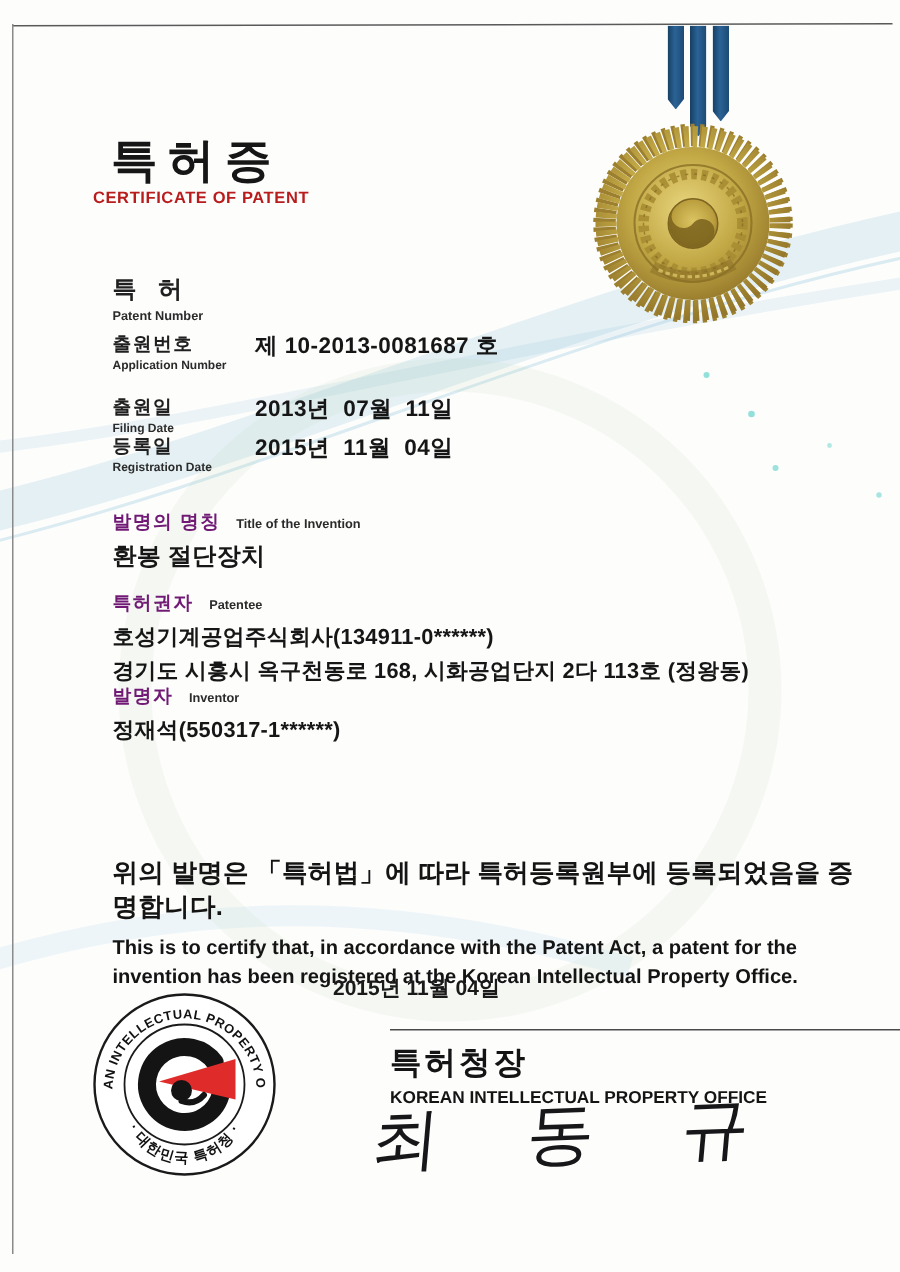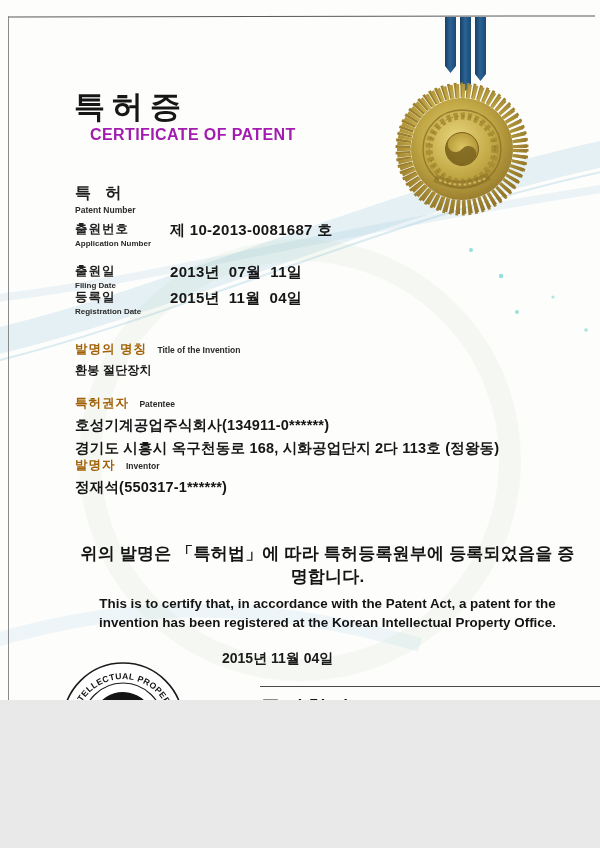--- a/index.html
+++ b/index.html
@@ -4,7 +4,7 @@
 <style>
   html,body{margin:0;padding:0;background:#e9e9e9;}
   .page{
-    position:relative;width:600px;height:700px;margin:0 auto;
+    position:relative;width:600px;height:848px;margin:0 auto;
     background:#fdfdfc;overflow:hidden;
     font-family:"Liberation Sans","DejaVu Sans",sans-serif;color:#1a1a1a;
   }

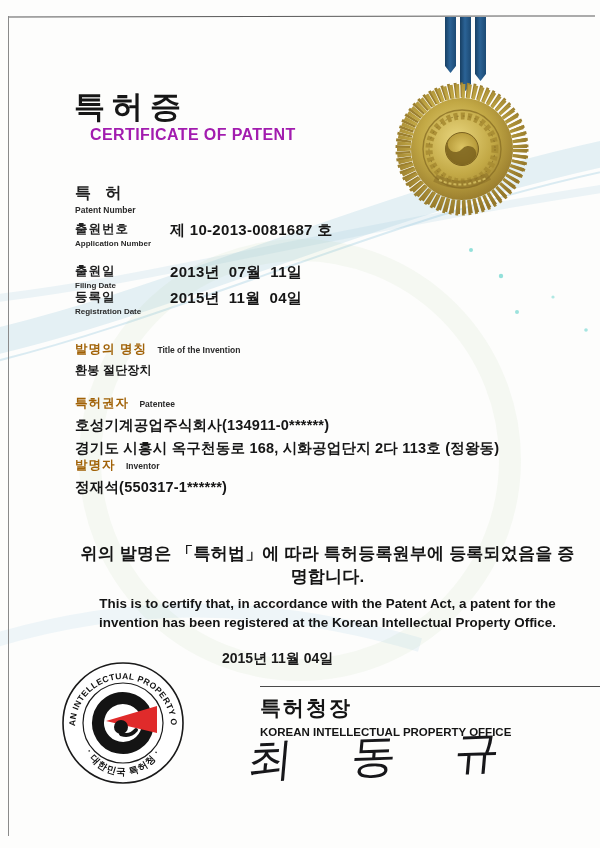--- a/index.html
+++ b/index.html
@@ -15,7 +15,7 @@
 
   
   .title-ko{position:absolute;left:74px;top:86px;font-size:31px;font-weight:bold;letter-spacing:7px;color:#161616;}
-  .title-en{position:absolute;left:90px;top:126px;font-size:16px;font-weight:bold;letter-spacing:.4px;color:#a21caf;}
+  .title-en{position:absolute;left:62px;top:126px;font-size:11px;font-weight:bold;letter-spacing:.4px;color:#b91c1c;}
 
   
   .ribbon-group{position:absolute;left:445px;top:17px;display:flex;gap:4px;z-index:1;}

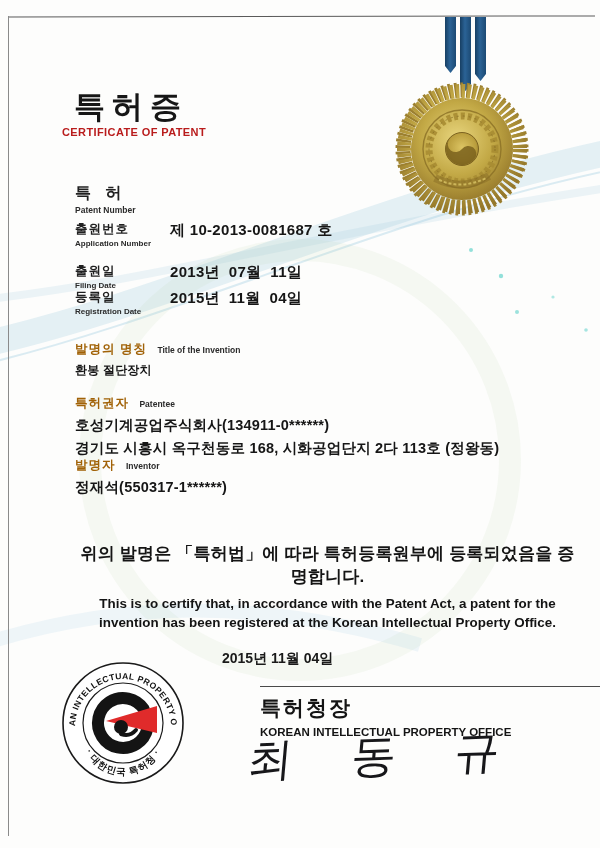--- a/index.html
+++ b/index.html
@@ -37,7 +37,7 @@
 
   
   .sec{position:absolute;left:75px;}
-  .sec .head .ko{font-weight:bold;font-size:12.5px;letter-spacing:1px;color:#a16207;}
+  .sec .head .ko{font-weight:bold;font-size:12.5px;letter-spacing:1px;color:#701a75;}
   .sec .head .en{font-size:8.5px;font-weight:bold;color:#2b2b2b;margin-left:6px;}
   .sec .line{font-weight:bold;font-size:14.5px;margin-top:4px;color:#161616;letter-spacing:.2px;}
   .sec .line.big{font-size:12px;}

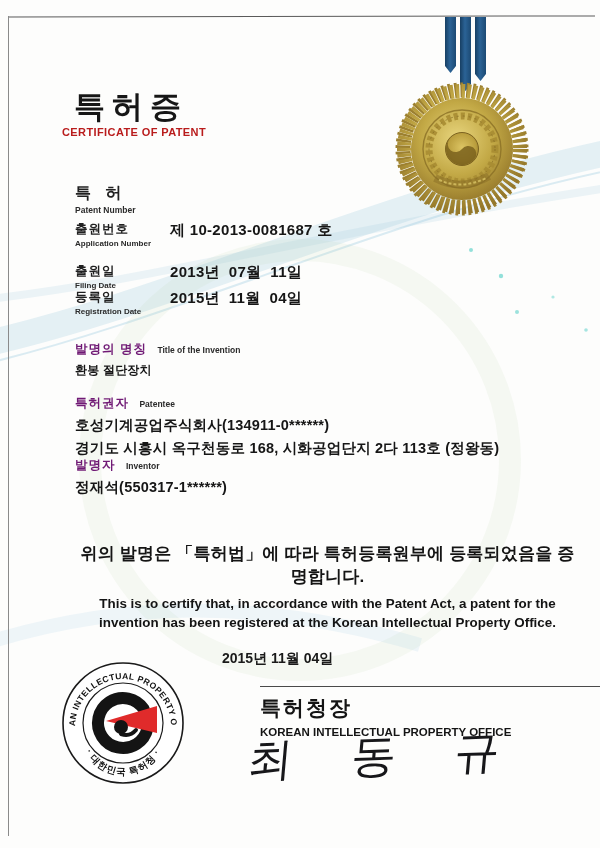--- a/index.html
+++ b/index.html
@@ -40,7 +40,7 @@
   .sec .head .ko{font-weight:bold;font-size:12.5px;letter-spacing:1px;color:#701a75;}
   .sec .head .en{font-size:8.5px;font-weight:bold;color:#2b2b2b;margin-left:6px;}
   .sec .line{font-weight:bold;font-size:14.5px;margin-top:4px;color:#161616;letter-spacing:.2px;}
-  .sec .line.big{font-size:12px;}
+  .sec .line.big{font-size:16px;}
 
   
   .statement{position:absolute;left:75px;top:542px;width:505px;text-align:center;}

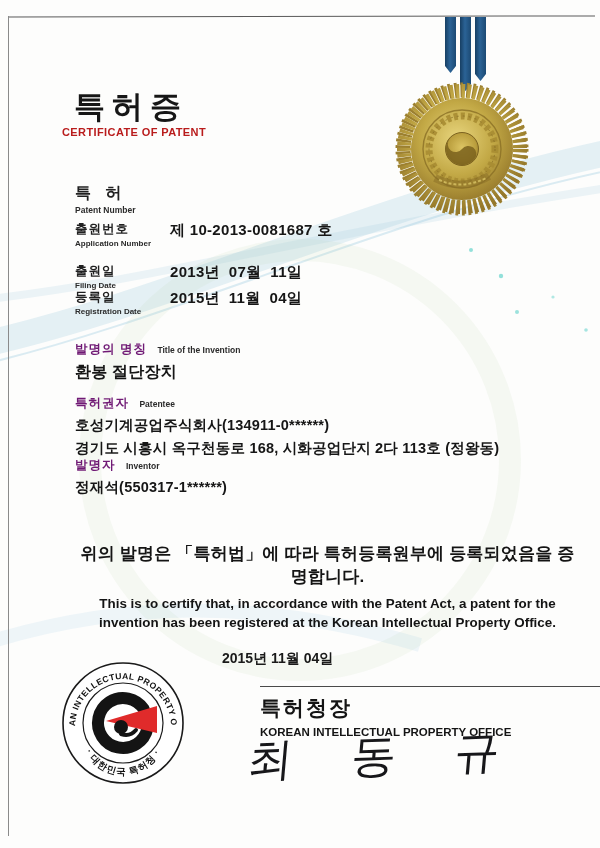--- a/index.html
+++ b/index.html
@@ -43,7 +43,7 @@
   .sec .line.big{font-size:16px;}
 
   
-  .statement{position:absolute;left:75px;top:542px;width:505px;text-align:center;}
+  .statement{position:absolute;left:75px;top:570px;width:505px;}
   .statement .ko{font-size:17px;font-weight:bold;letter-spacing:.2px;color:#141414;}
   .statement .en{font-size:13.4px;font-weight:bold;line-height:1.38;margin-top:7px;color:#141414;}
 

